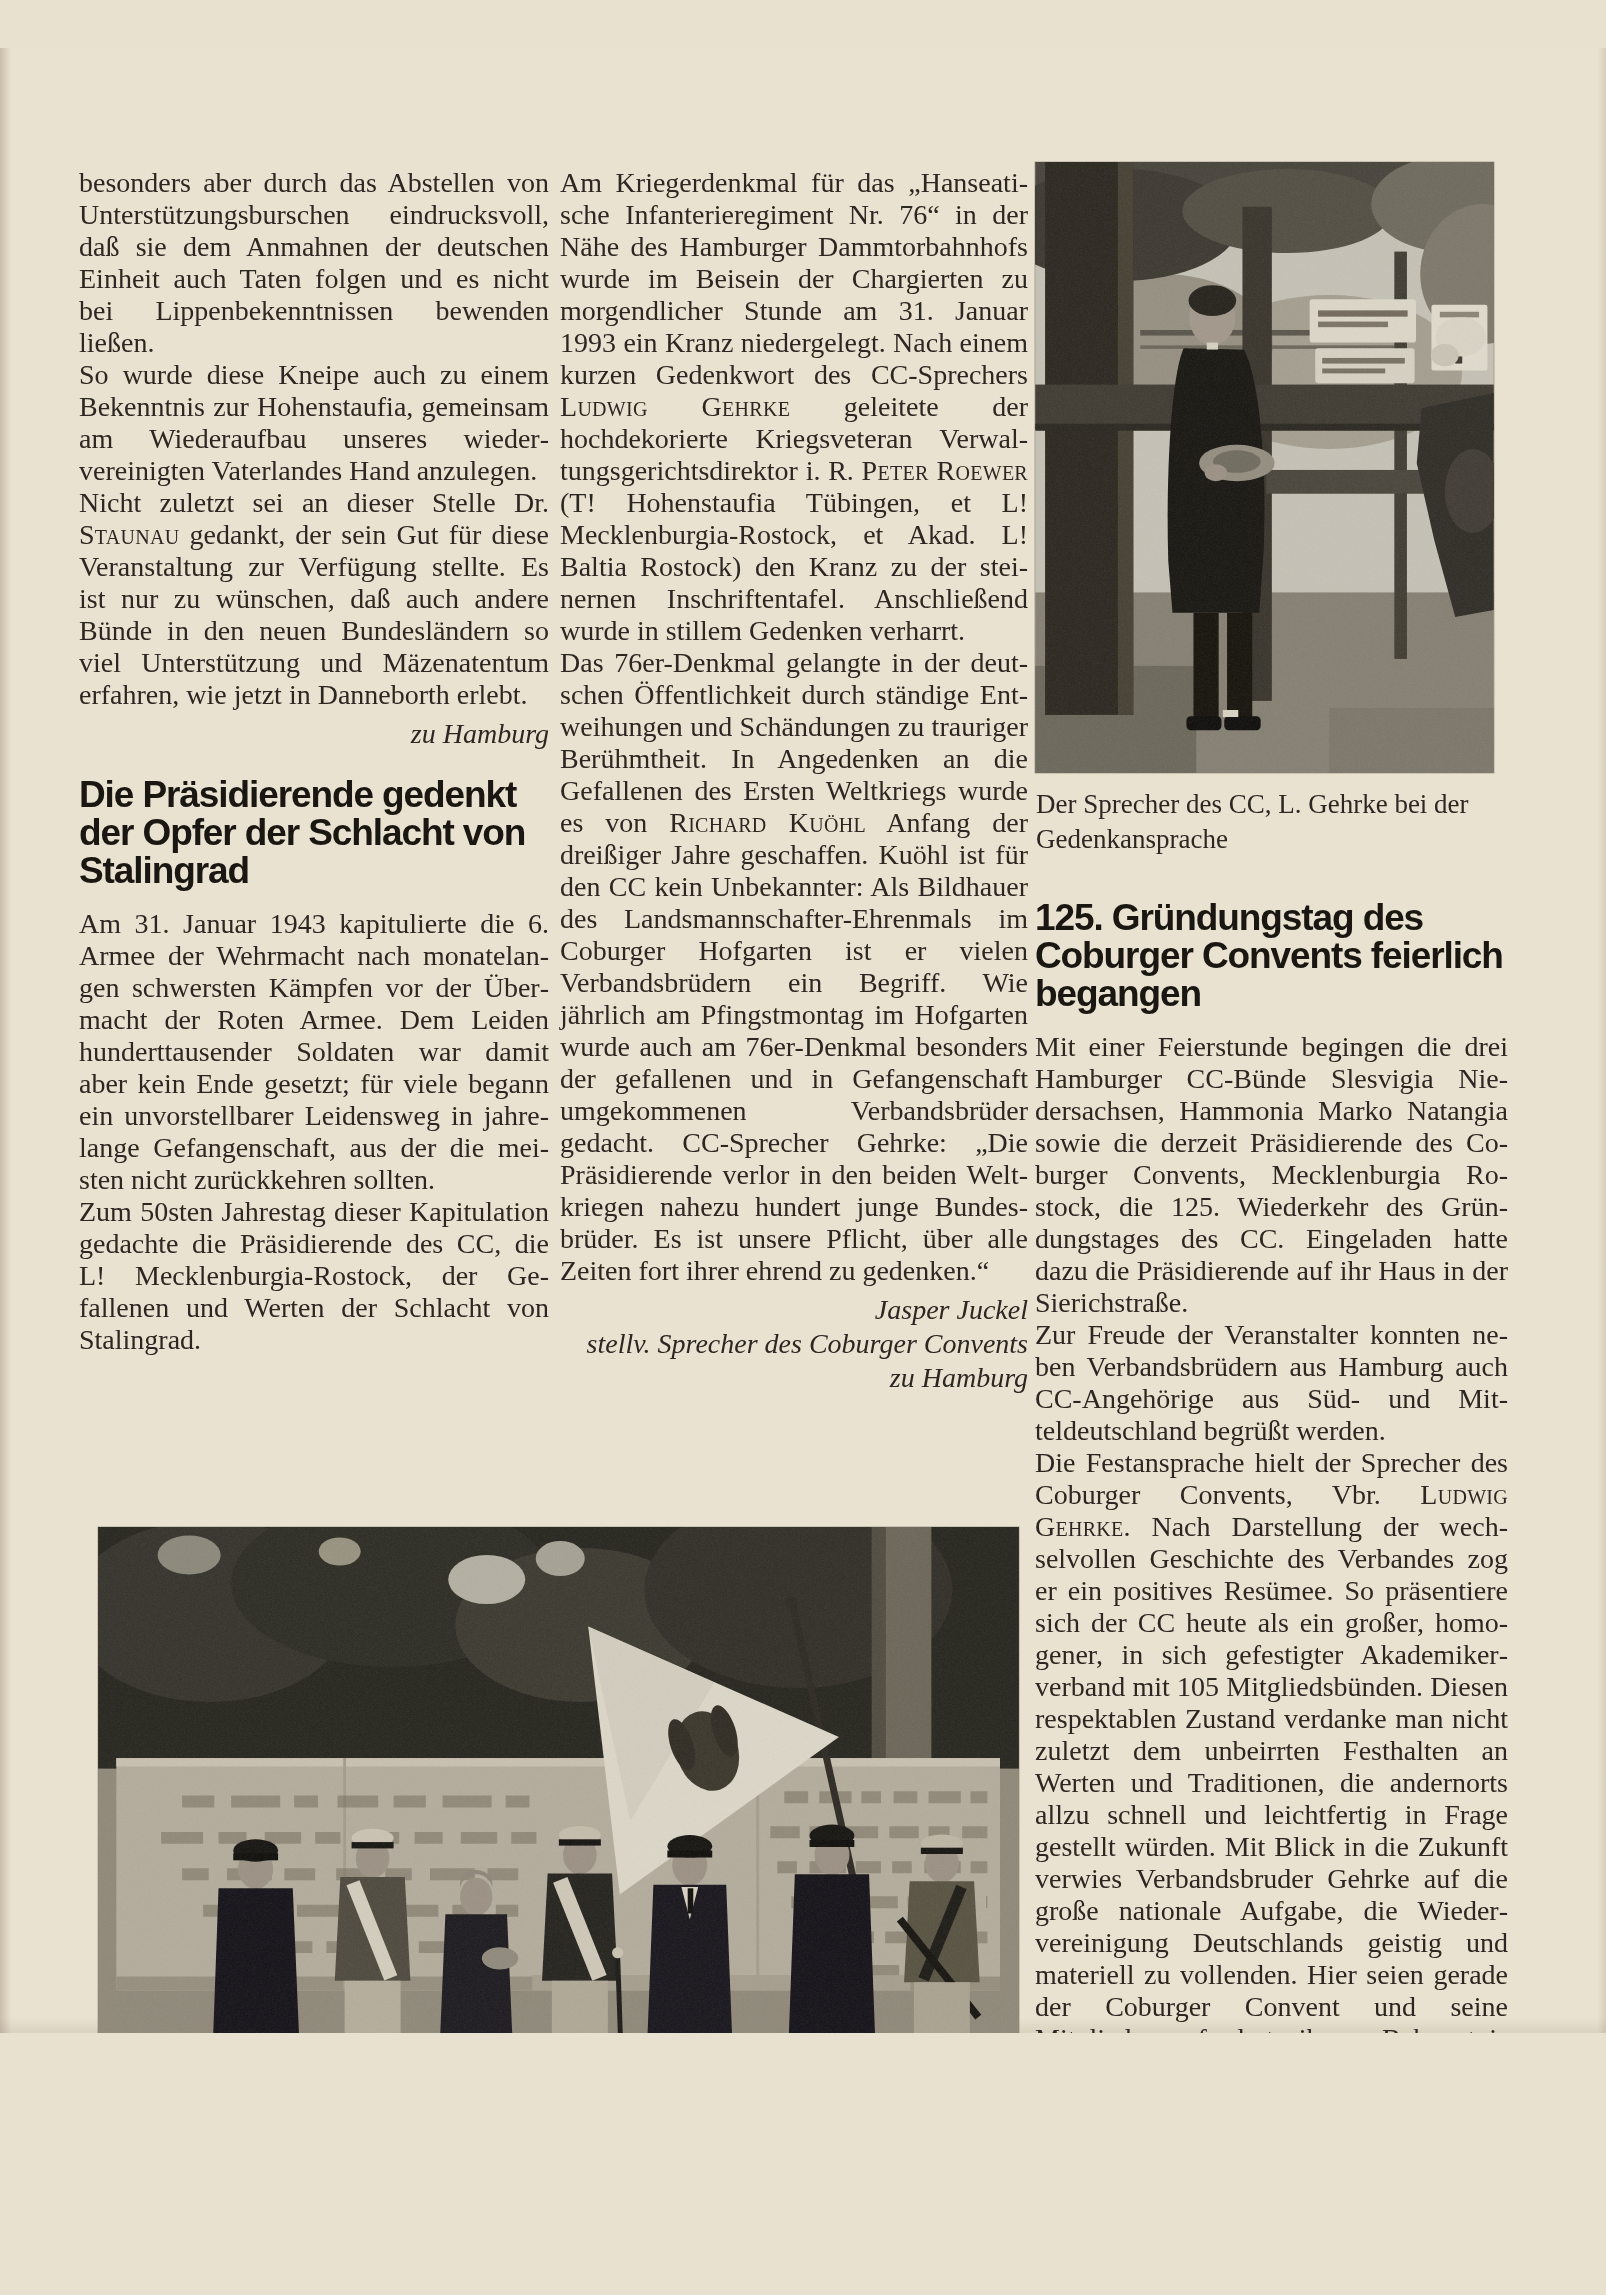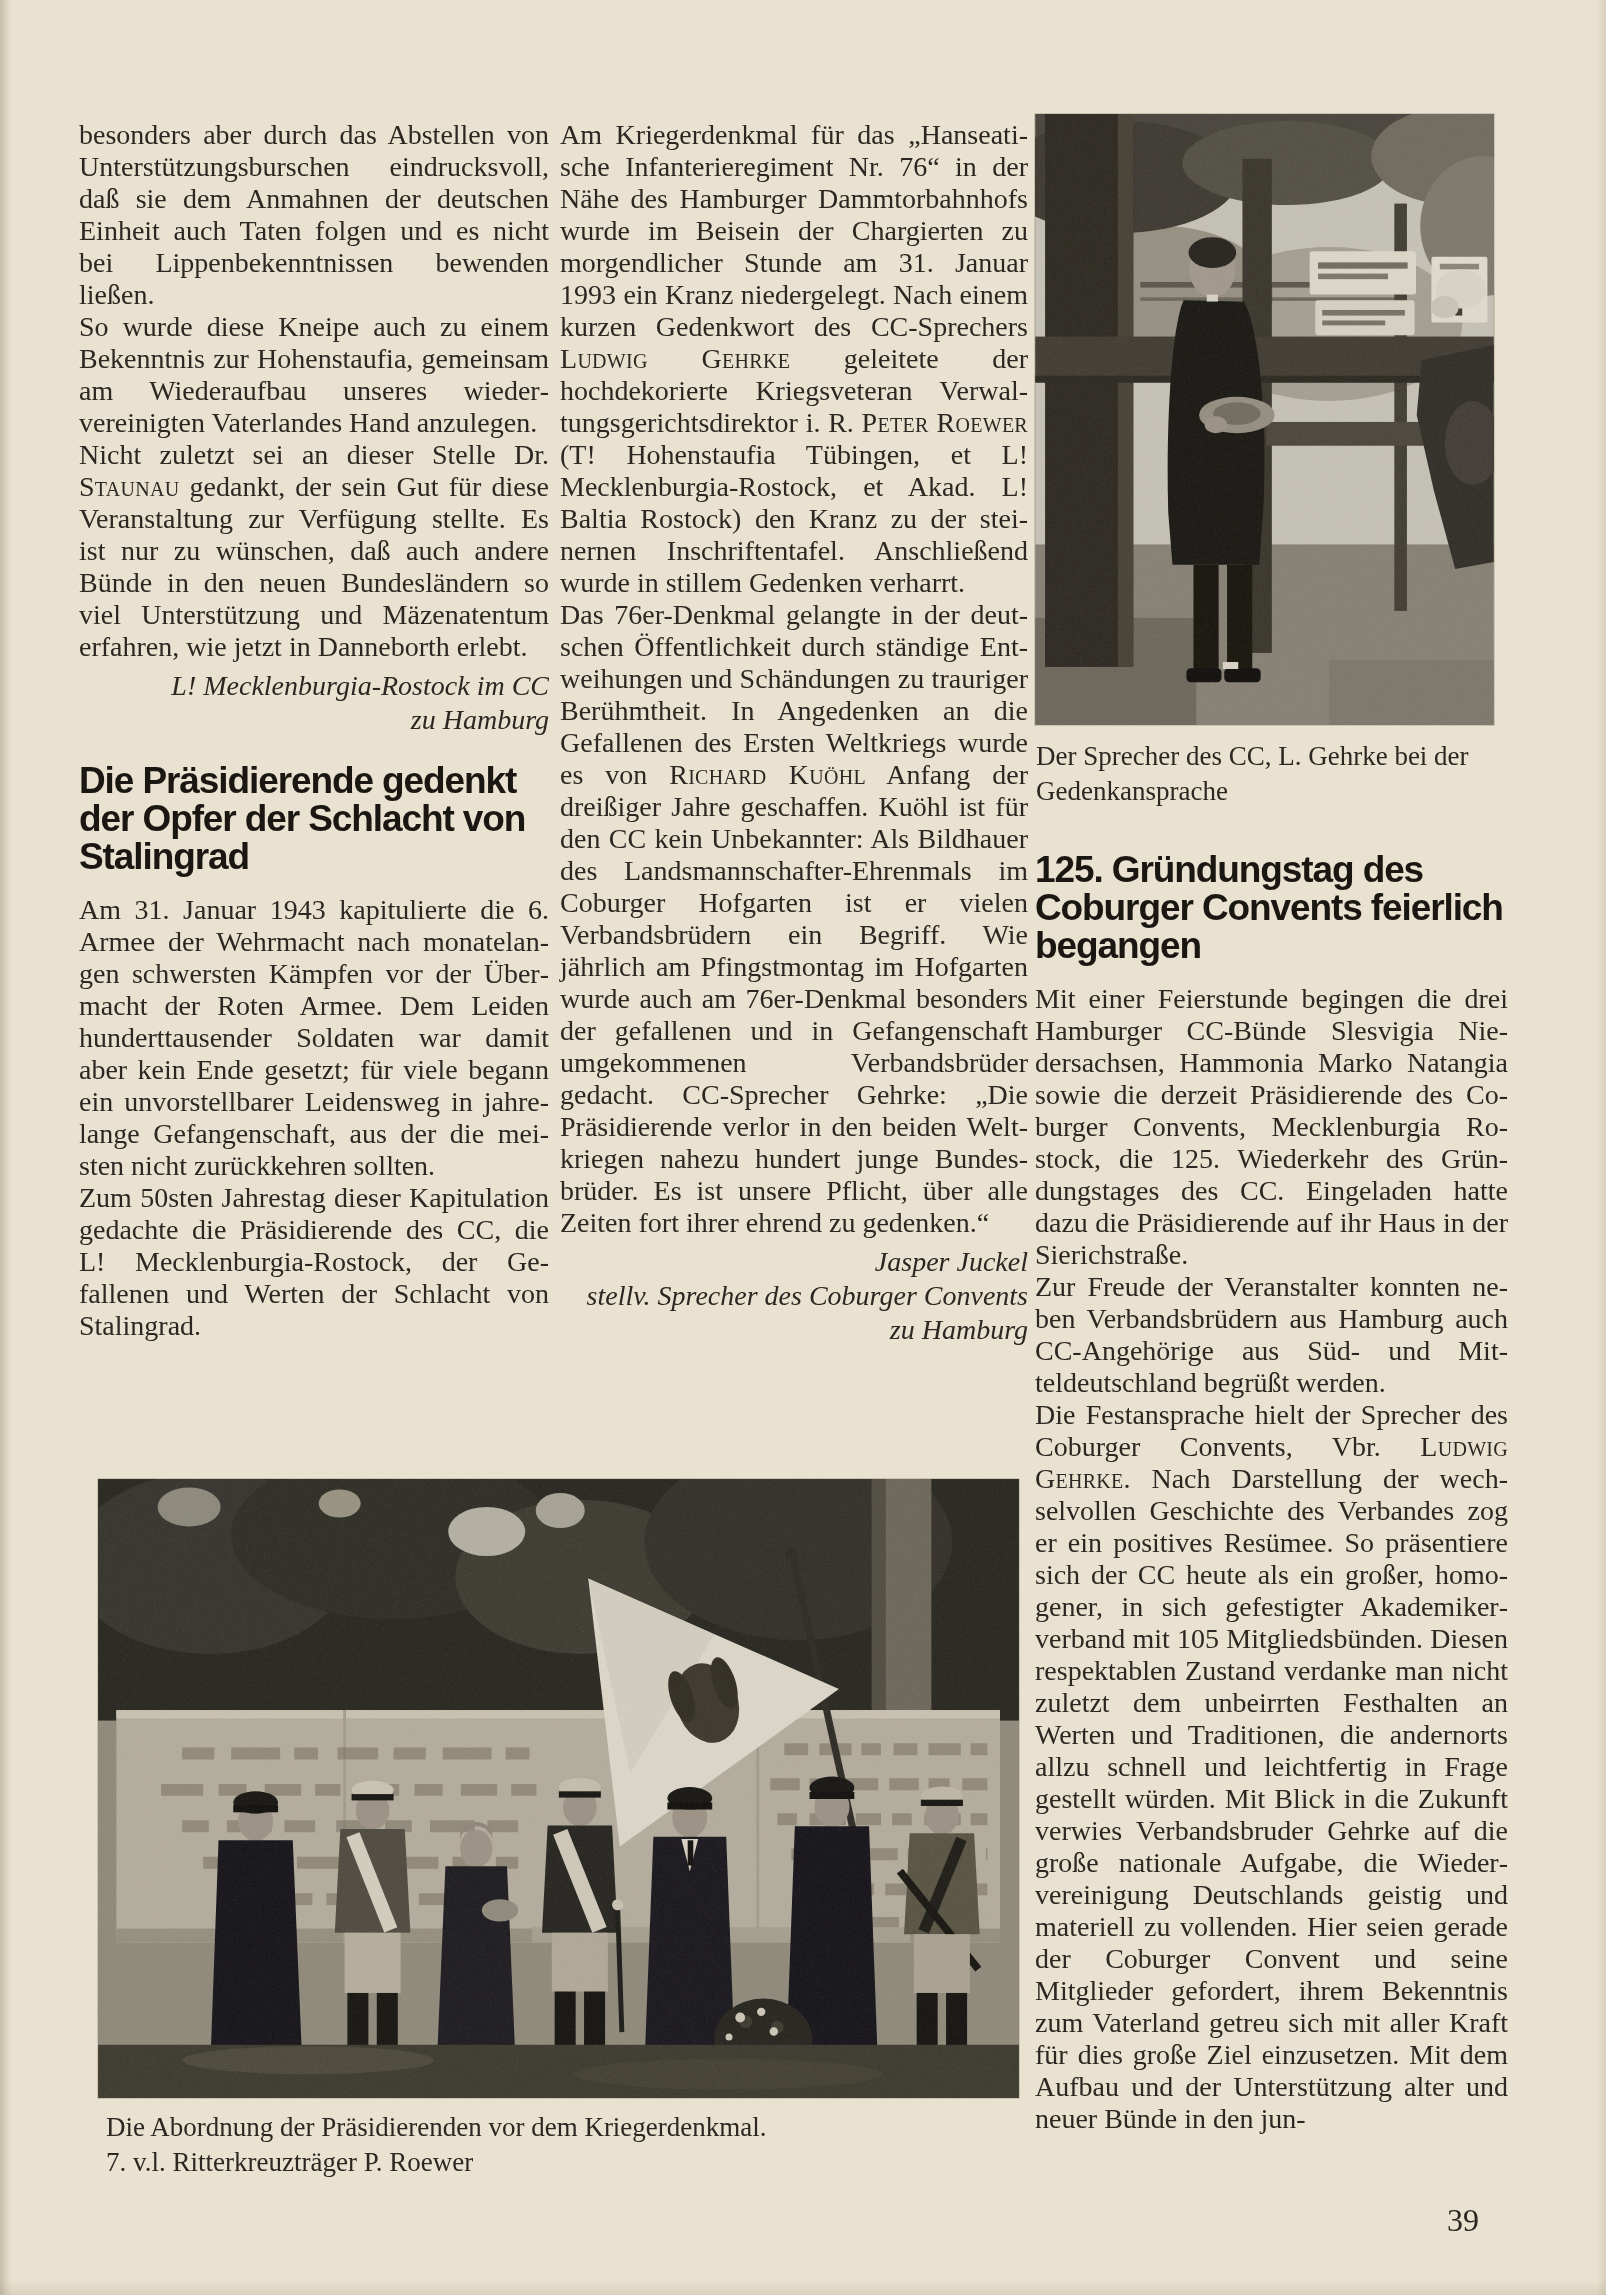--- a/index.html
+++ b/index.html
@@ -4,13 +4,13 @@
 <style>
   html,body{margin:0;padding:0;background:#e9e1cf;}
   .page{
-    position:relative;width:1607px;height:2295px;overflow:hidden;
+    position:relative;width:1607px;height:1985px;overflow:hidden;
     background:
       linear-gradient(90deg, rgba(122,106,84,.30) 0px, rgba(122,106,84,0) 11.2px),
       linear-gradient(270deg, rgba(118,106,86,.18) 0px, rgba(118,106,86,0) 9.8px),
       linear-gradient(0deg, rgba(118,106,86,.14) 0px, rgba(118,106,86,0) 15.4px),
       #eae2d0;
-    font-family:"Liberation Serif",serif;color:#2c2722;
+    font-family:"Liberation Serif",serif;color:#2c2722;margin-top:48px;
   }
   .col{position:absolute;}
   .col1{left:79px;top:119px;width:470px;}

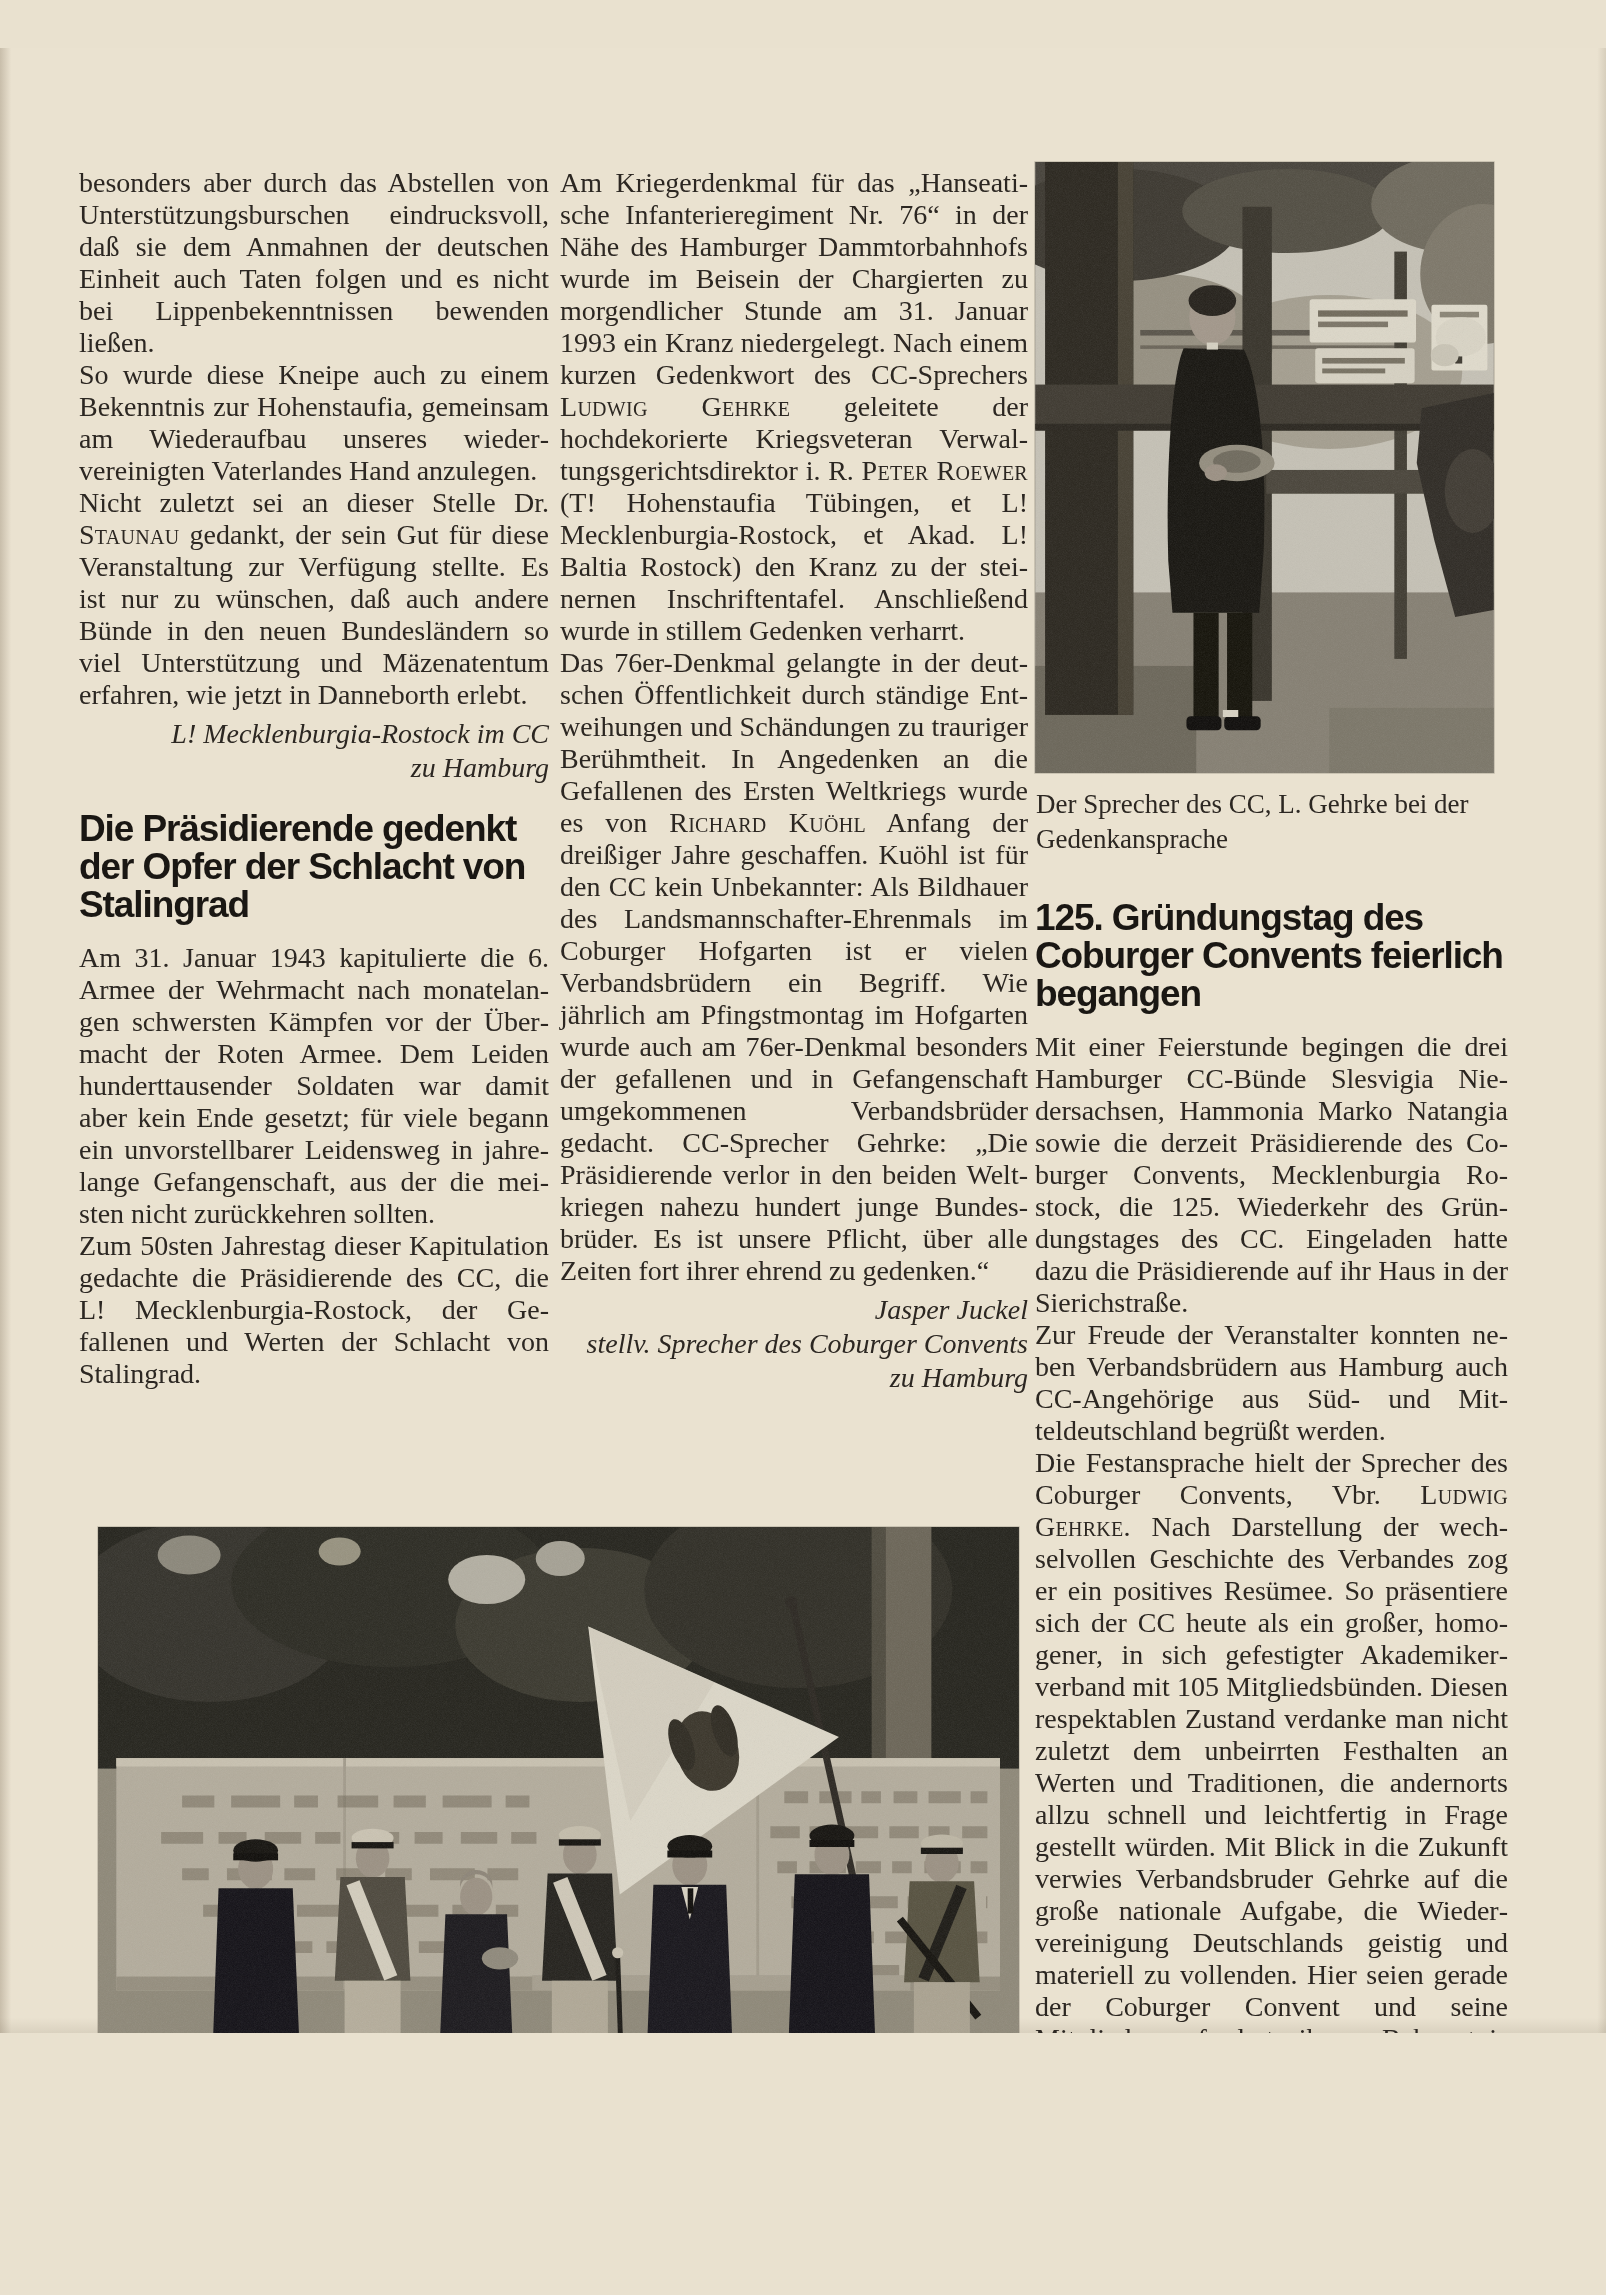--- a/index.html
+++ b/index.html
@@ -45,7 +45,6 @@
     <p class="body">So wurde diese Kneipe auch zu einem Bekenntnis zur Hohenstaufia, gemein­sam am Wieder­aufbau unseres wieder­vereinigten Vaterlandes Hand anzule­gen.</p>
     <p class="body"><span>Nicht zuletzt sei an dieser Stelle Dr. </span><span class="sc">Staunau</span><span> gedankt, der sein Gut für diese Veranstaltung zur Verfügung stellte. Es ist nur zu wünschen, daß auch andere Bünde in den neuen Bundes­ländern so viel Unterstützung und Mäzenaten­tum erfahren, wie jetzt in Danneborth erlebt.</span></p>
     <div class="signature">
-      <div>L! Mecklenburgia-Rostock im CC</div>
       <div>zu Hamburg</div>
     </div>
     <h2 class="headline">Die Präsidierende gedenkt der Opfer der Schlacht von Stalingrad</h2>

